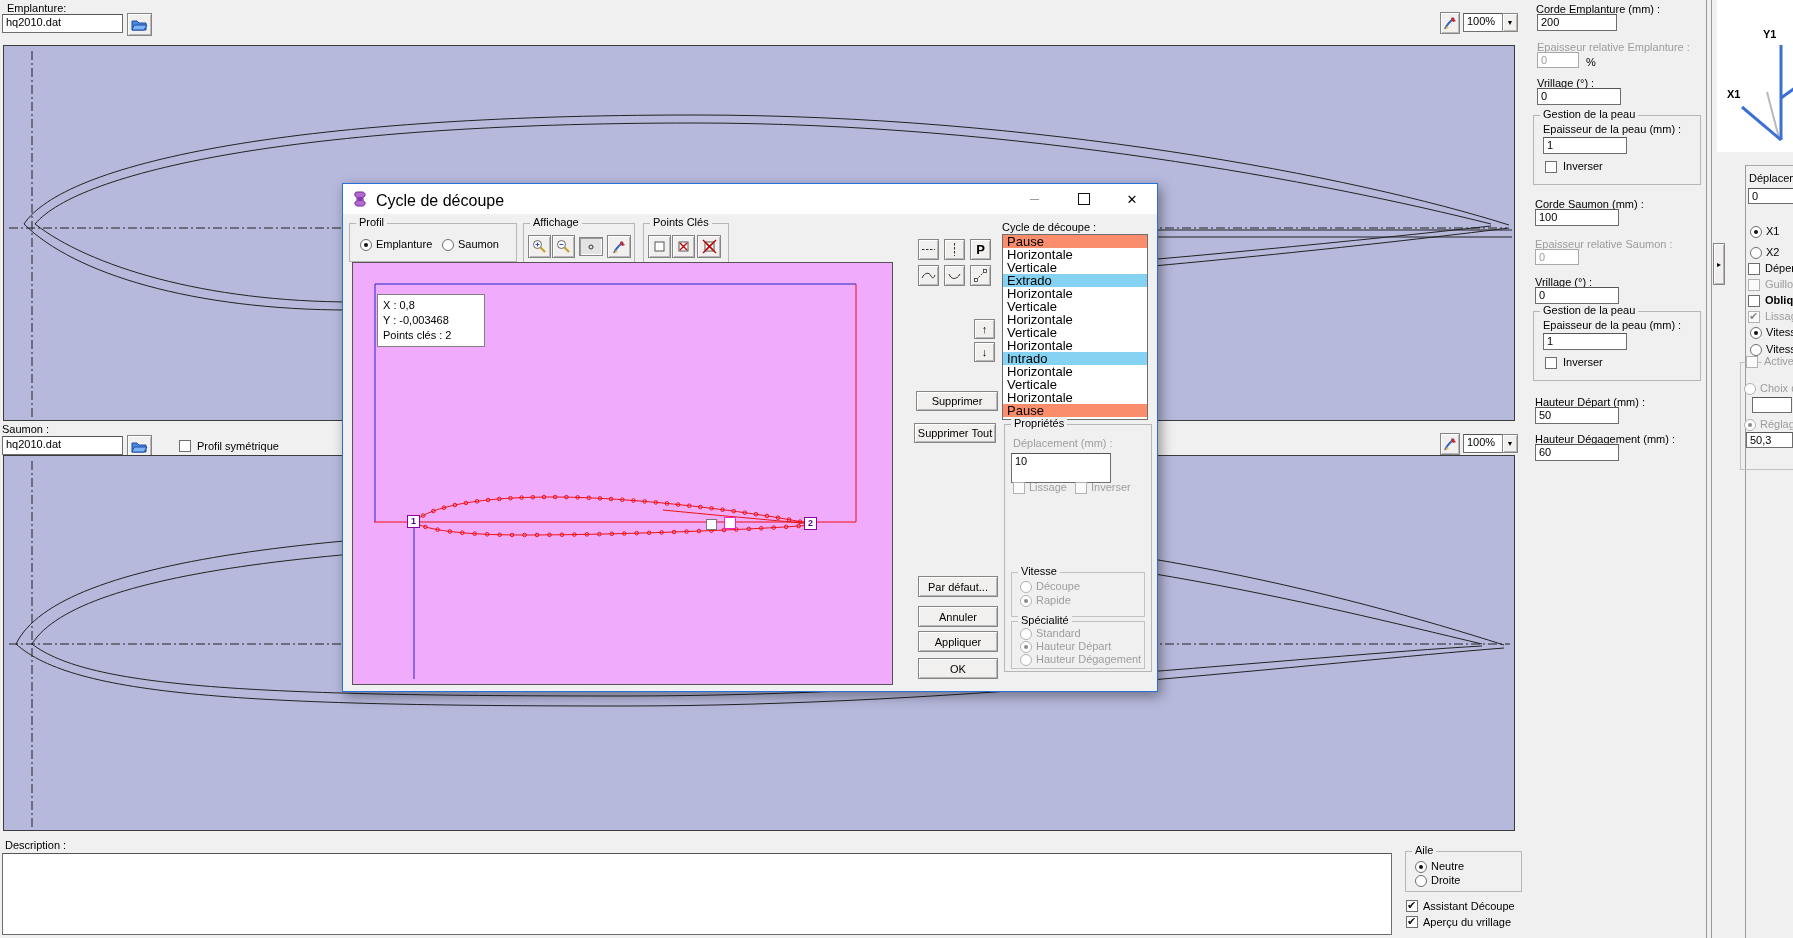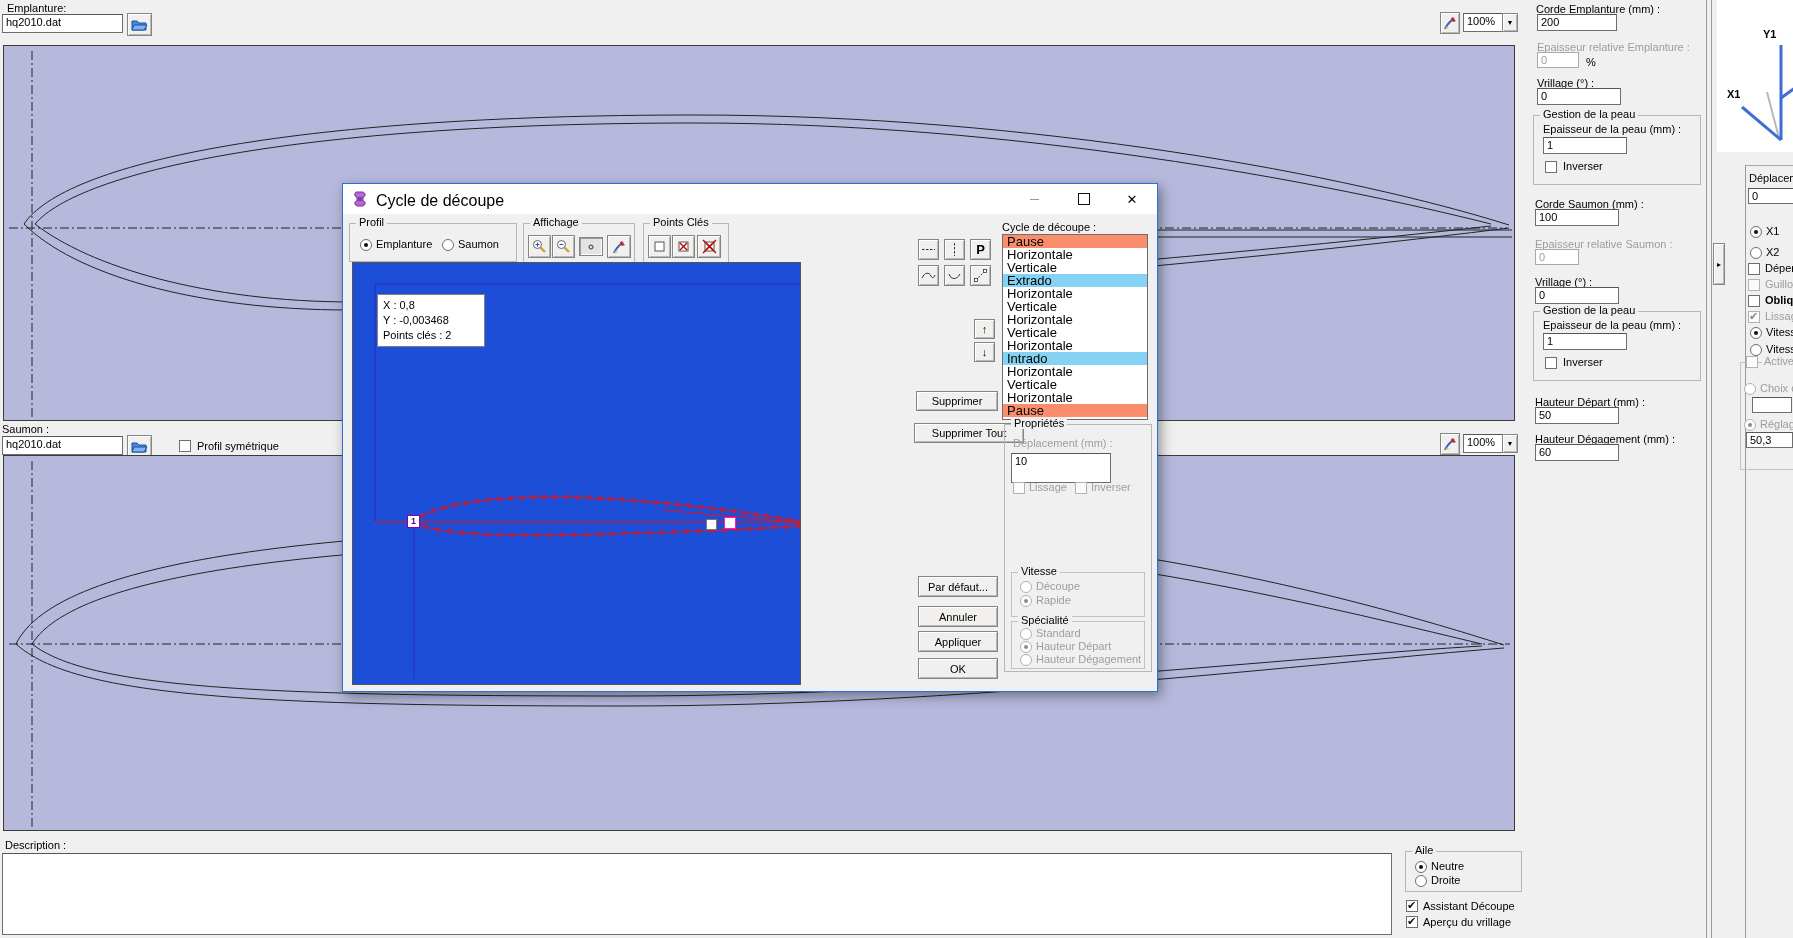--- a/index.html
+++ b/index.html
@@ -33,7 +33,7 @@
   #dlg-titlebar{position:absolute;left:0;top:0;width:814px;height:30px;background:#fff}
   #dlg-title{position:absolute;left:33px;top:8px;font-size:16px}
   .winbtn{position:absolute;top:0;width:34px;height:30px;display:flex;align-items:center;justify-content:center}
-  #canvas{position:absolute;left:9px;top:78px;width:449px;height:423px;background:#1d4ed8;
+  #canvas{position:absolute;left:9px;top:78px;width:541px;height:423px;background:#f0abfc;
           border:1px solid #555;box-sizing:border-box;overflow:hidden}
   #tooltip{position:absolute;left:24px;top:31px;width:96px;background:#fff;border:1px solid #808080;
            padding:3px 5px;line-height:15px;font-size:11px}

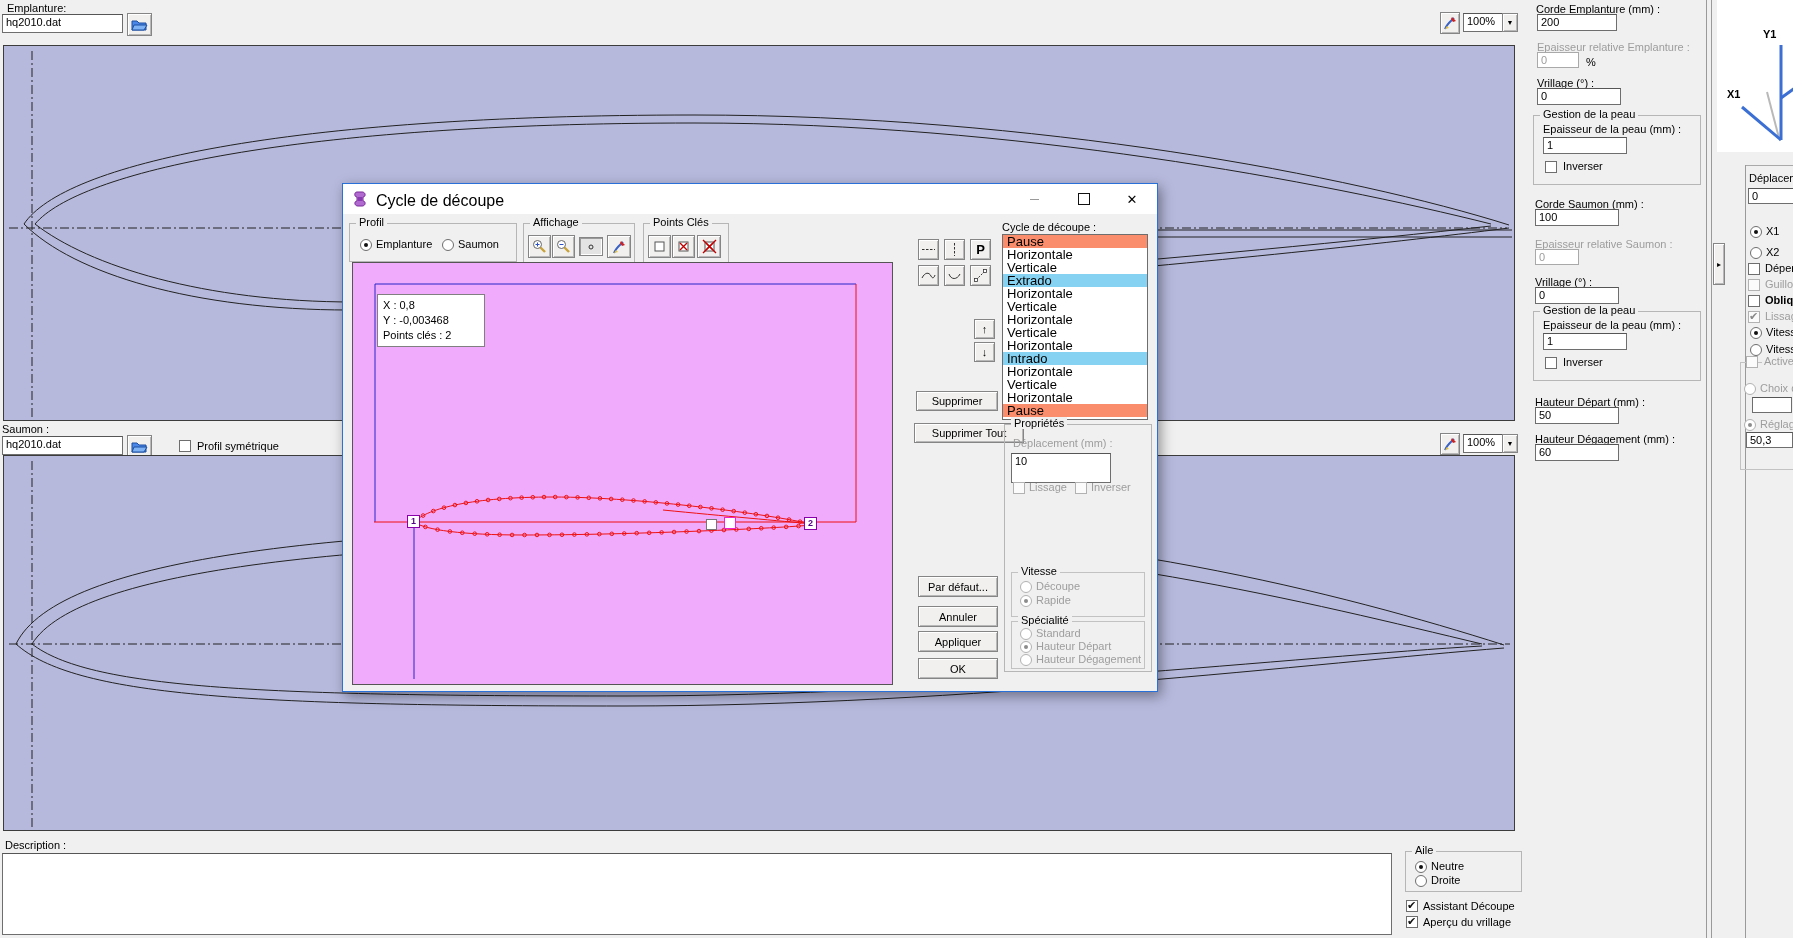--- a/index.html
+++ b/index.html
@@ -416,7 +416,7 @@
     </div>
 
     <div class="b" style="left:573px;top:207px;width:82px;height:20px">Supprimer</div>
-    <div class="b" style="left:571px;top:239px;width:110px;height:20px">Supprimer Tout</div>
+    <div class="b" style="left:571px;top:239px;width:82px;height:20px">Supprimer Tout</div>
 
     <div class="t" style="left:659px;top:37px">Cycle de découpe :</div>
     <div id="cycle-list">

